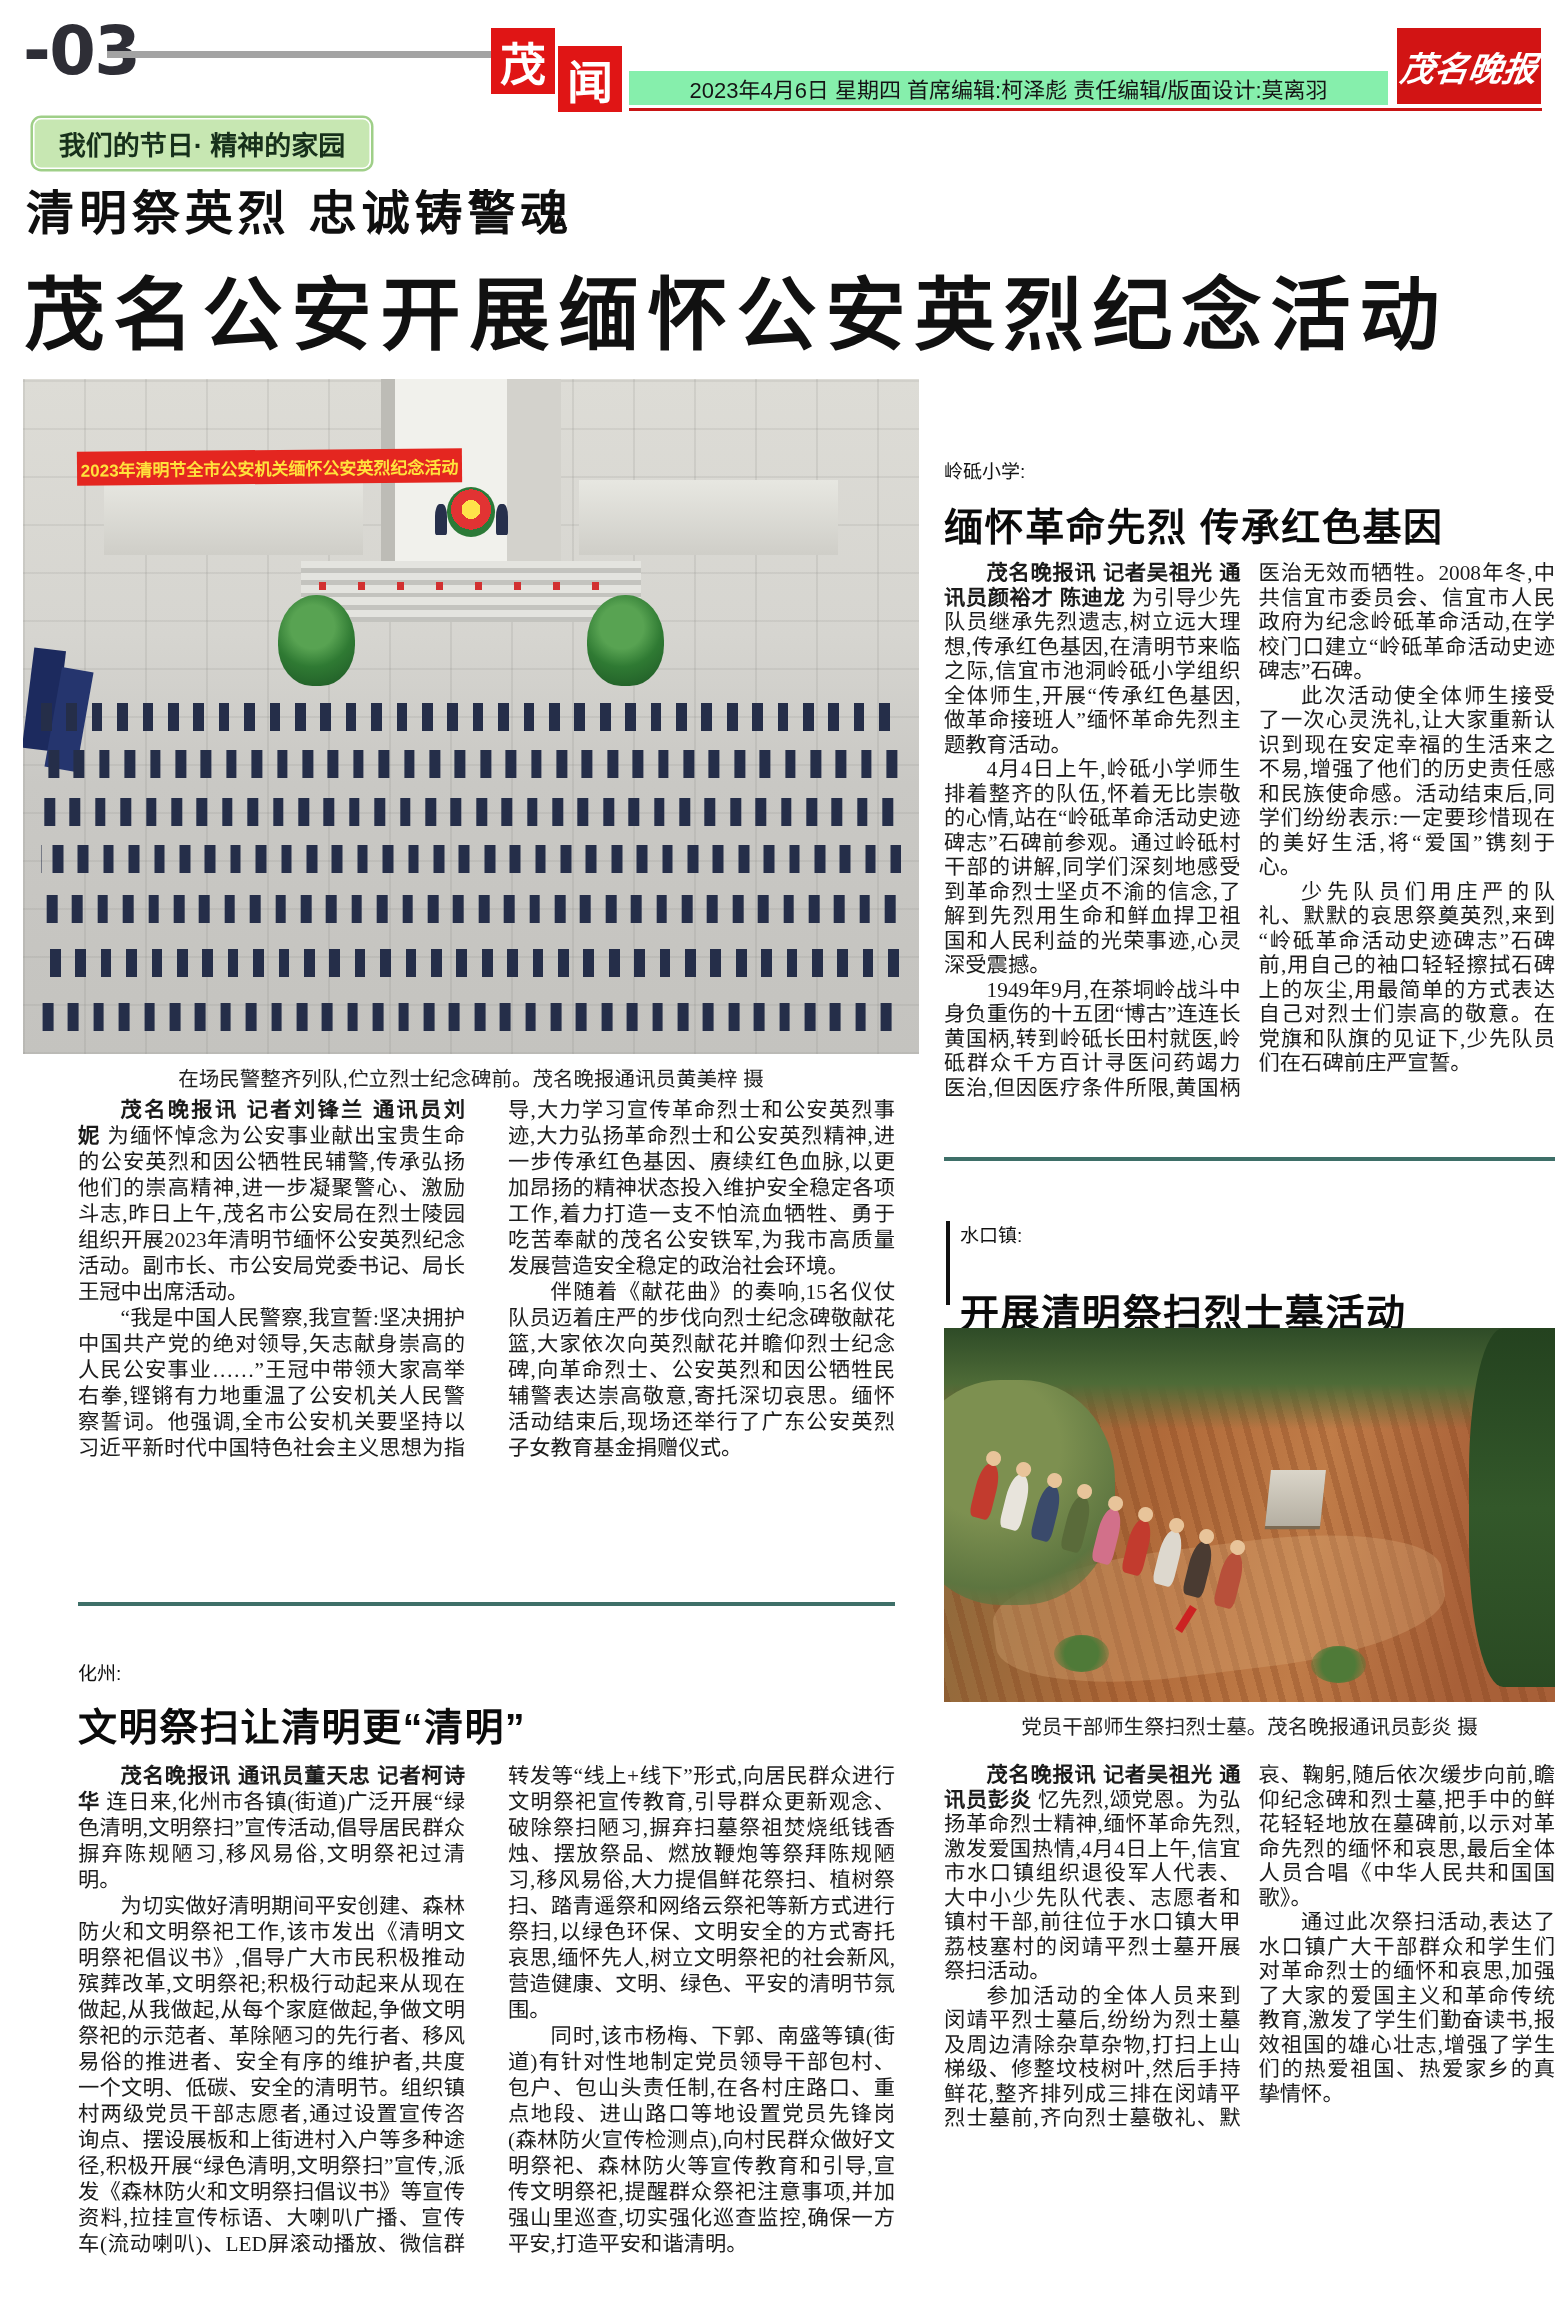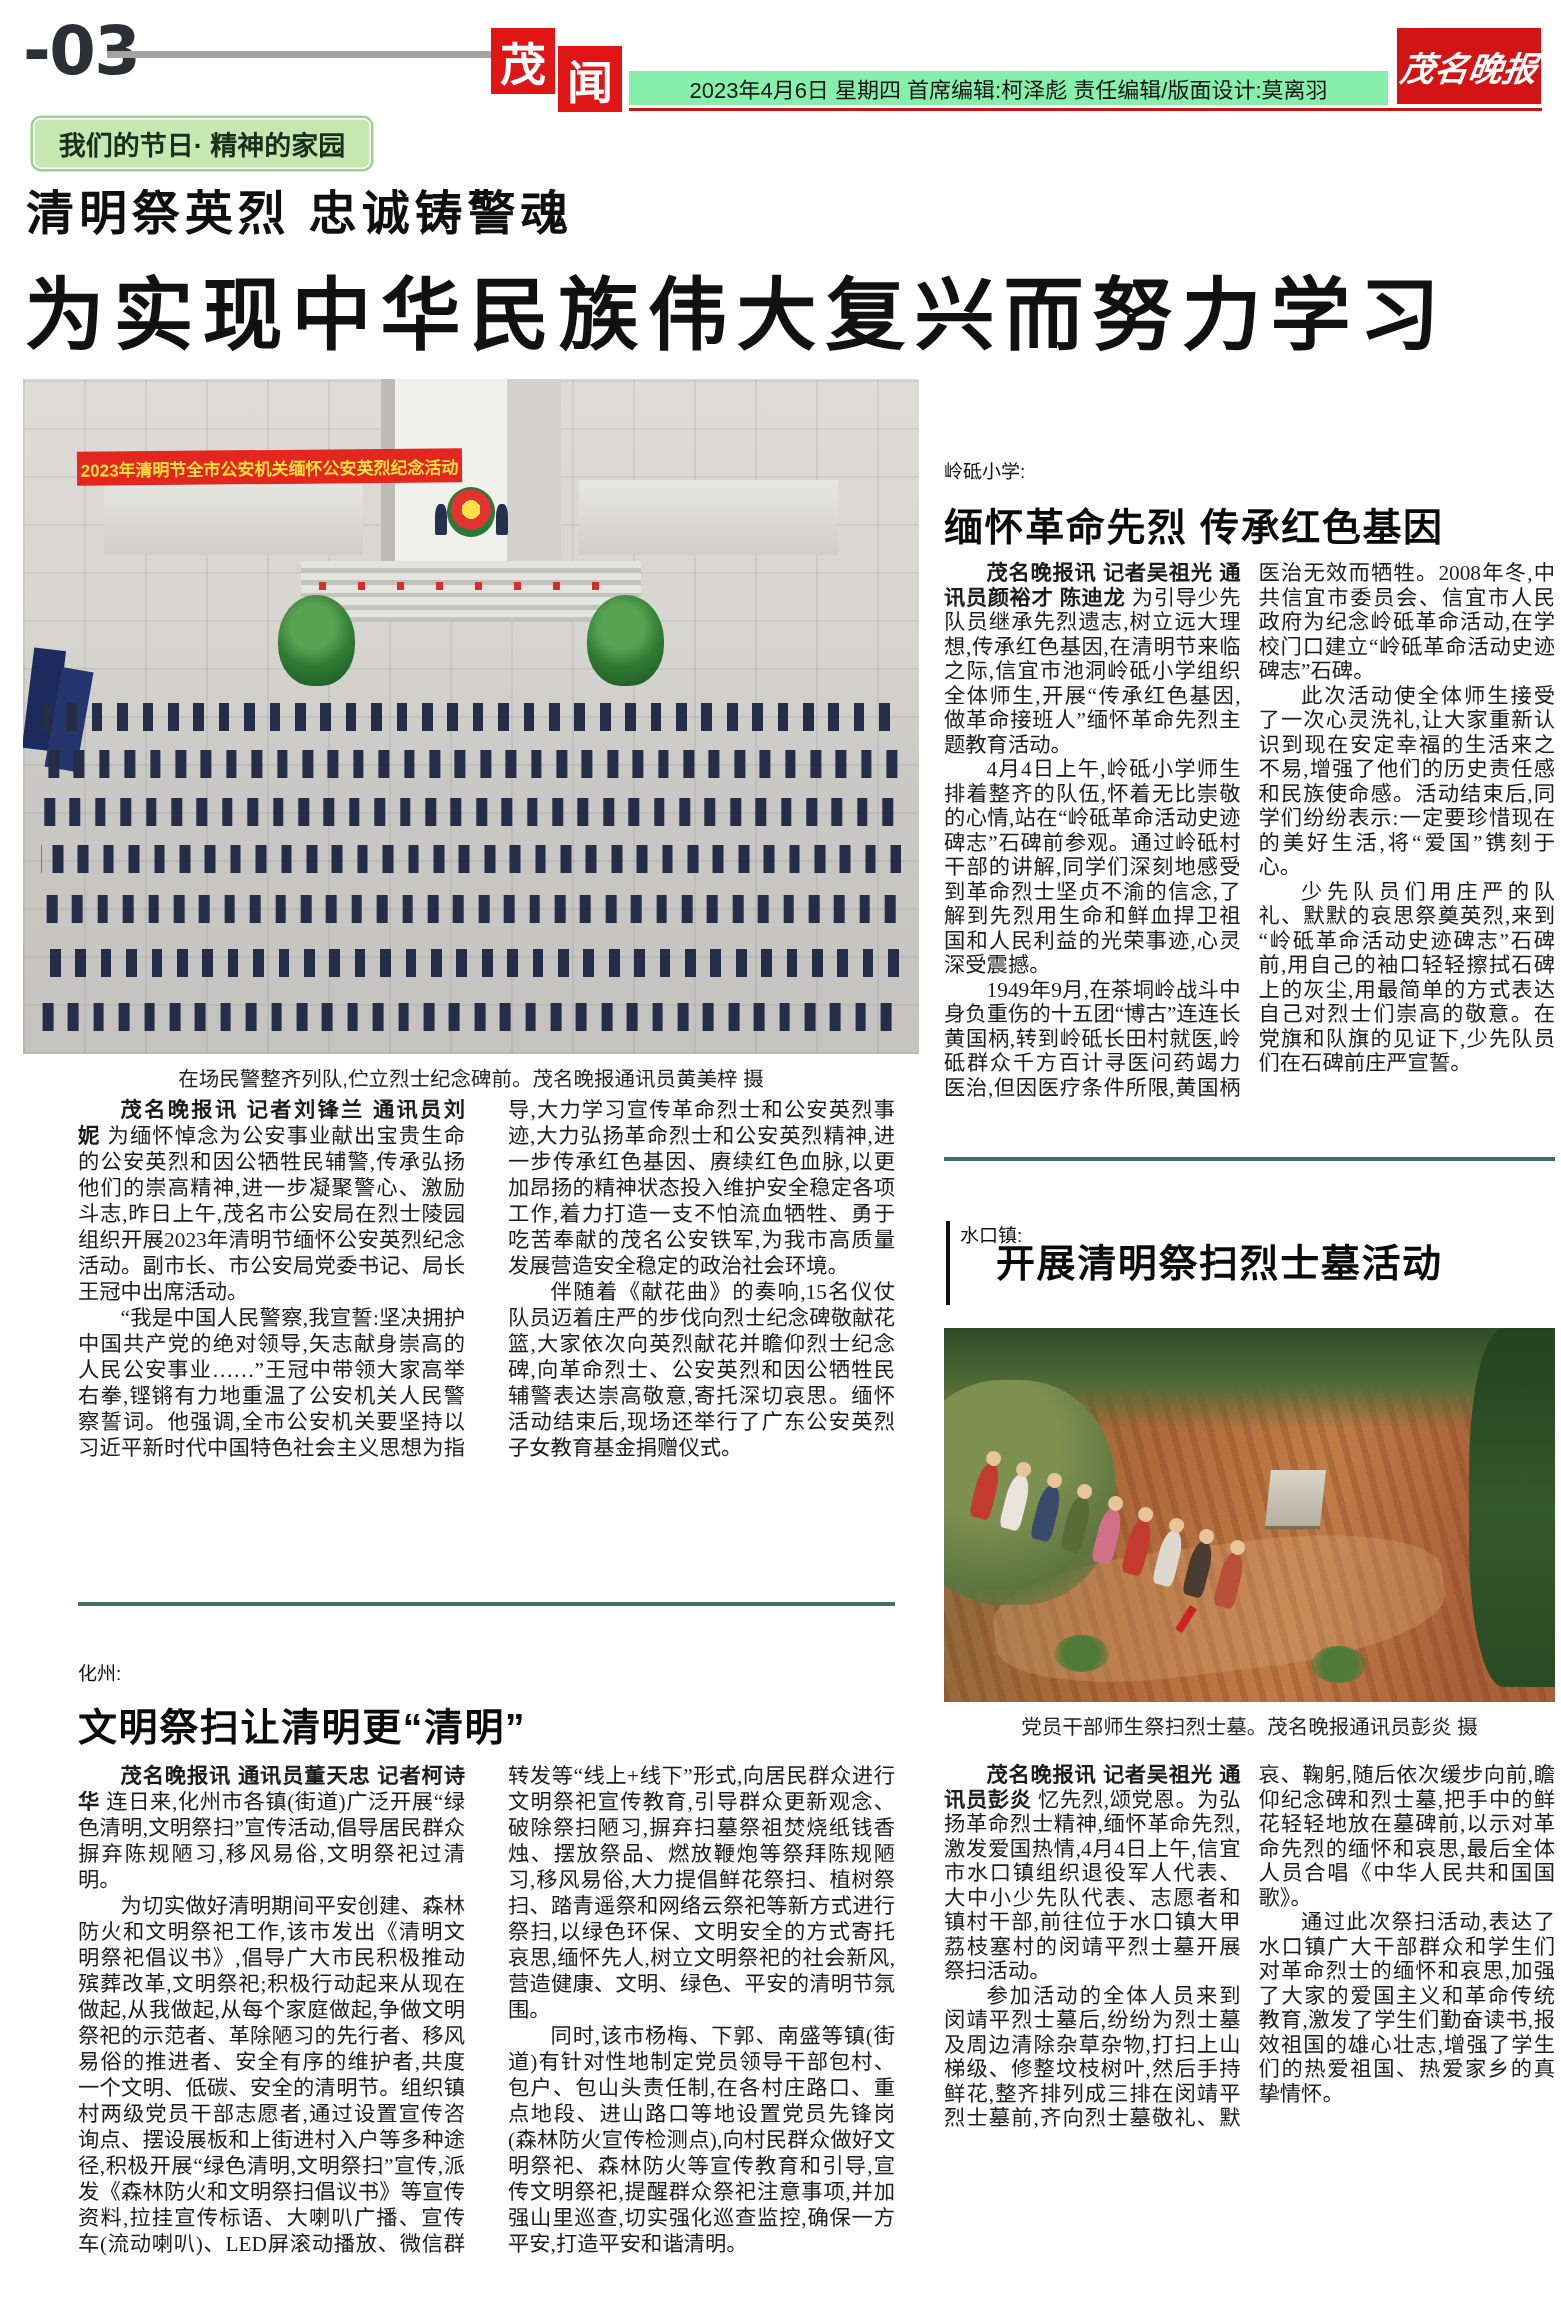--- a/index.html
+++ b/index.html
@@ -144,7 +144,7 @@
   <span>我们的节日· 精神的家园</span>
 </div>
 <div class="abs kicker">清明祭英烈 忠诚铸警魂</div>
-<div class="abs headline">为实现中华民族伟大复兴而努力学习</div>
+<div class="abs headline">茂名公安开展缅怀公安英烈纪念活动</div>
 
 <div class="abs photo1">
   <div class="plaza"></div>

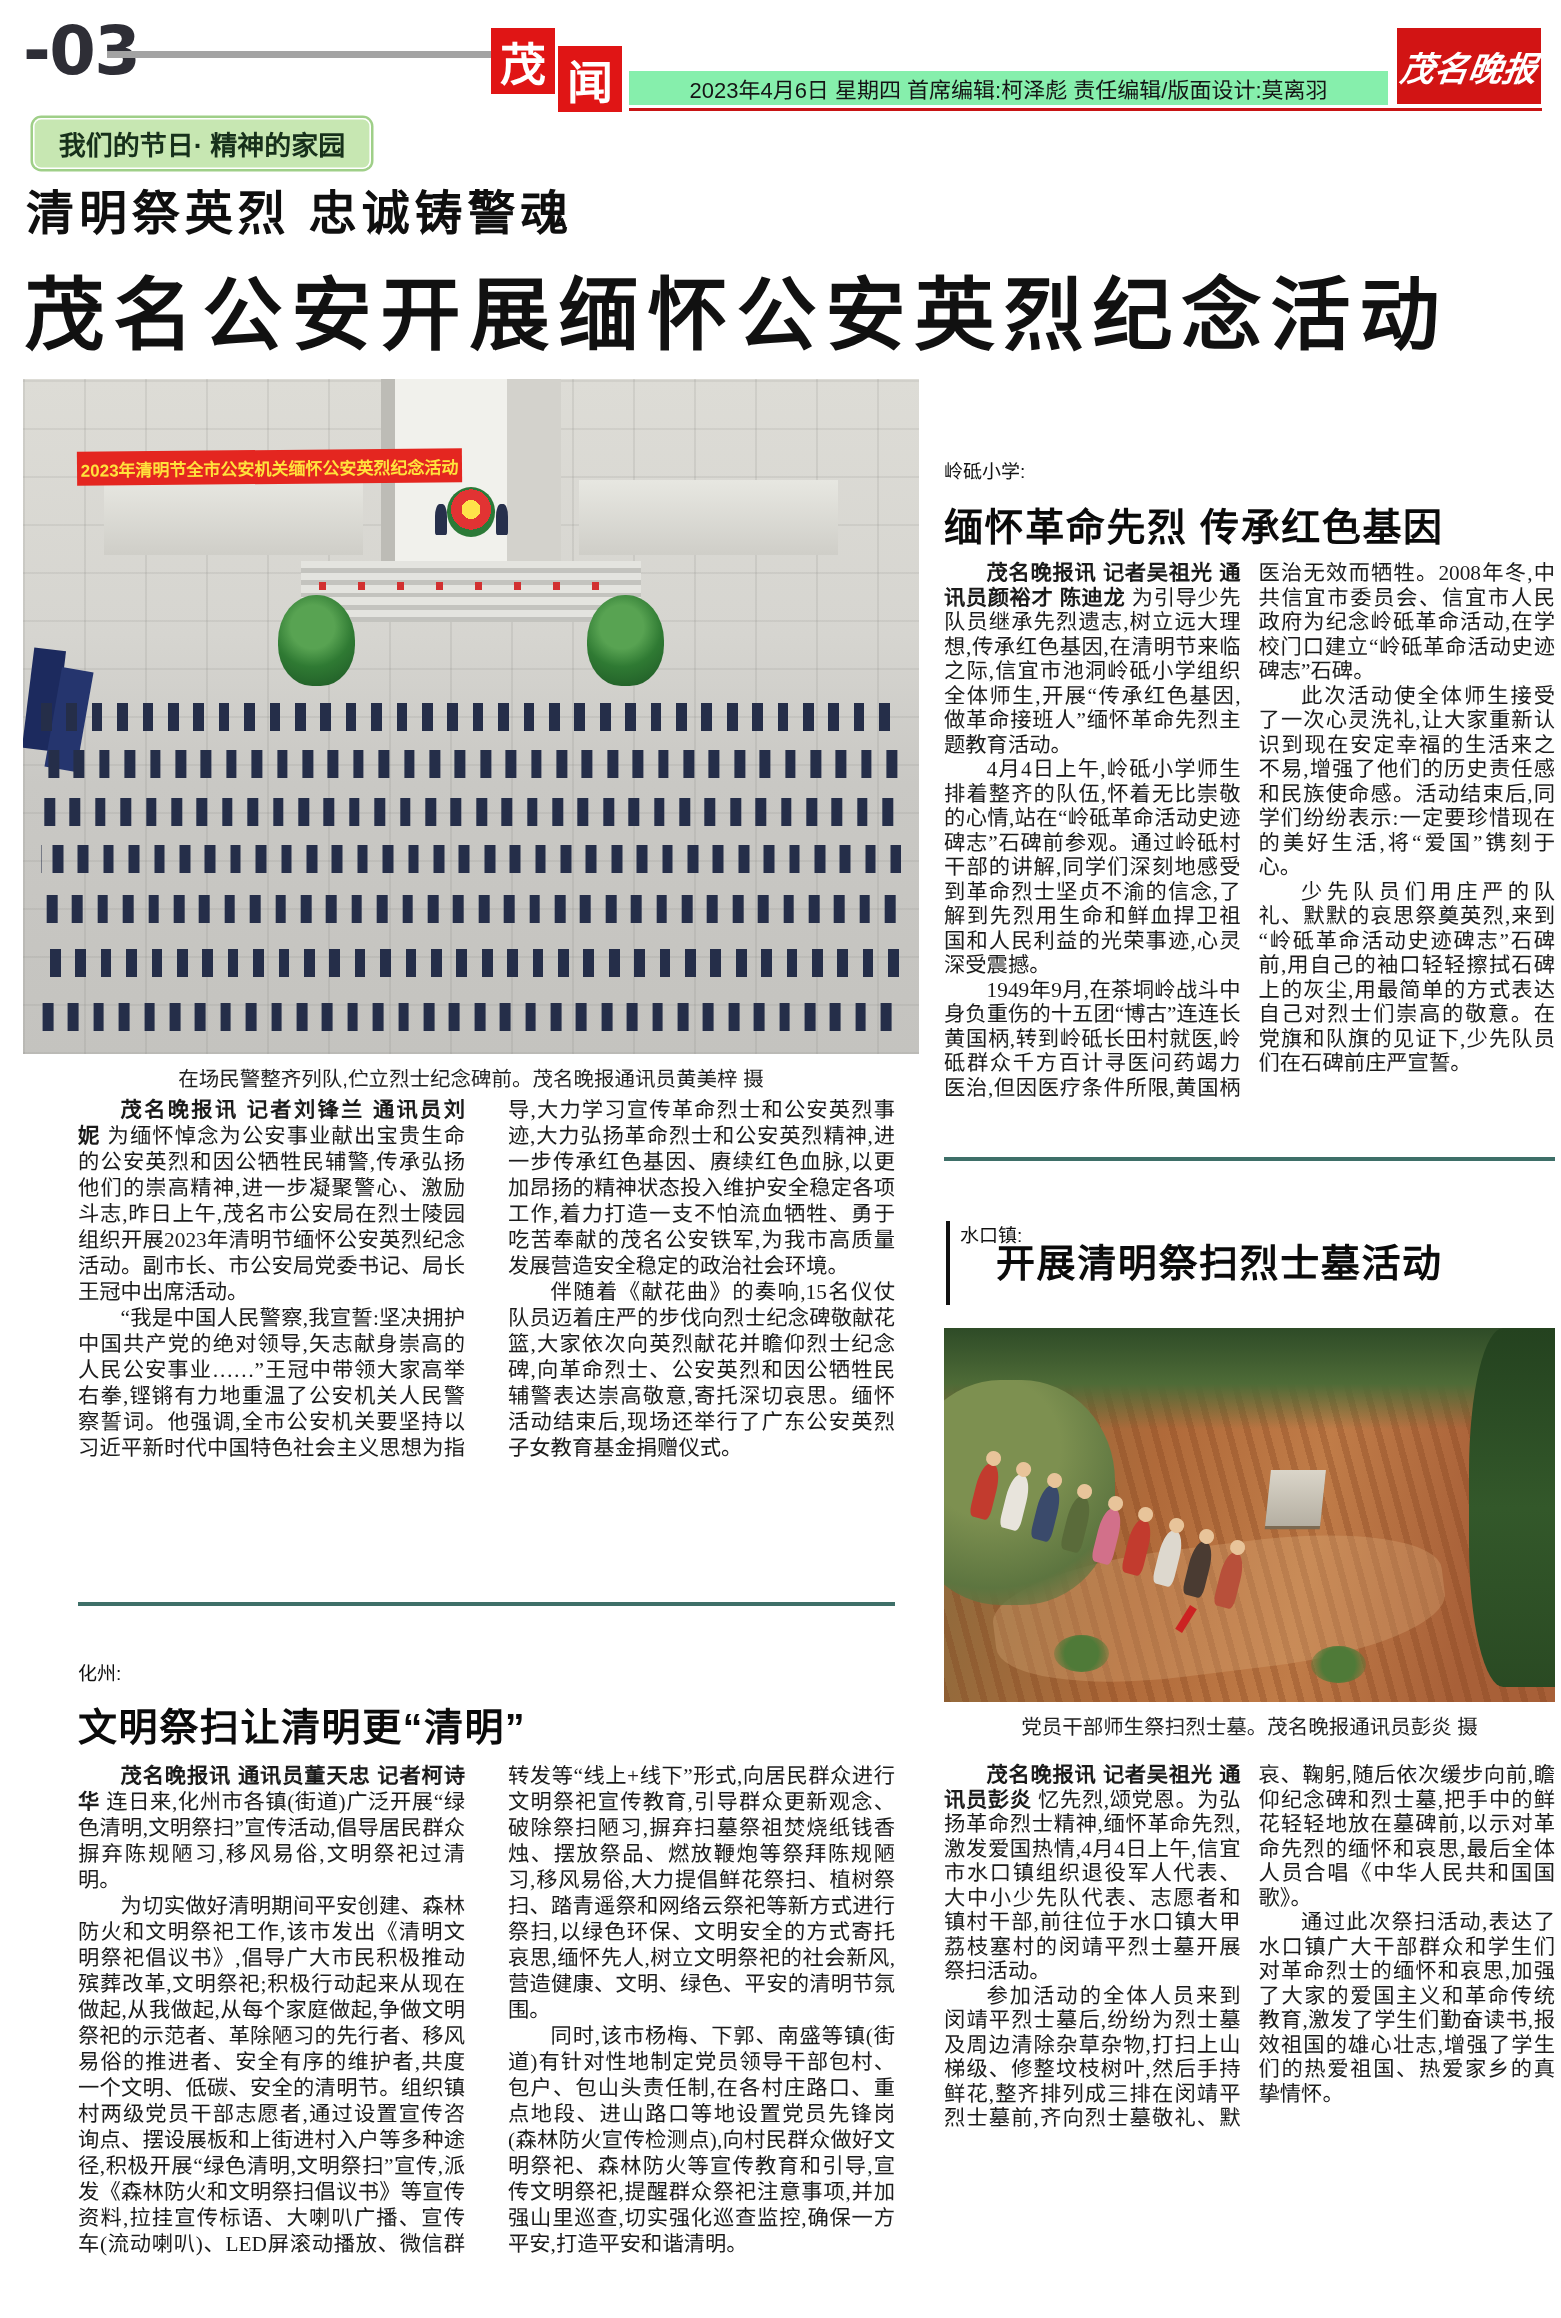--- a/index.html
+++ b/index.html
@@ -82,7 +82,7 @@
                font-size:21.3px;line-height:24.5px;}
   .shuikou-bar{left:946px;top:1221px;width:4.1px;height:84px;background:#111;}
   .shuikou-loc{left:960px;top:1220px;}
-  .shuikou-headline{left:960px;top:1232px;margin-left:36px;}
+  .shuikou-headline{left:960px;top:1282px;}
   .shuikou-body{left:944px;top:1763px;width:611px;height:550px;column-count:2;column-gap:18px;
                 font-size:21.3px;line-height:24.5px;}
   .caption2{left:944px;top:1710px;width:611px;}

